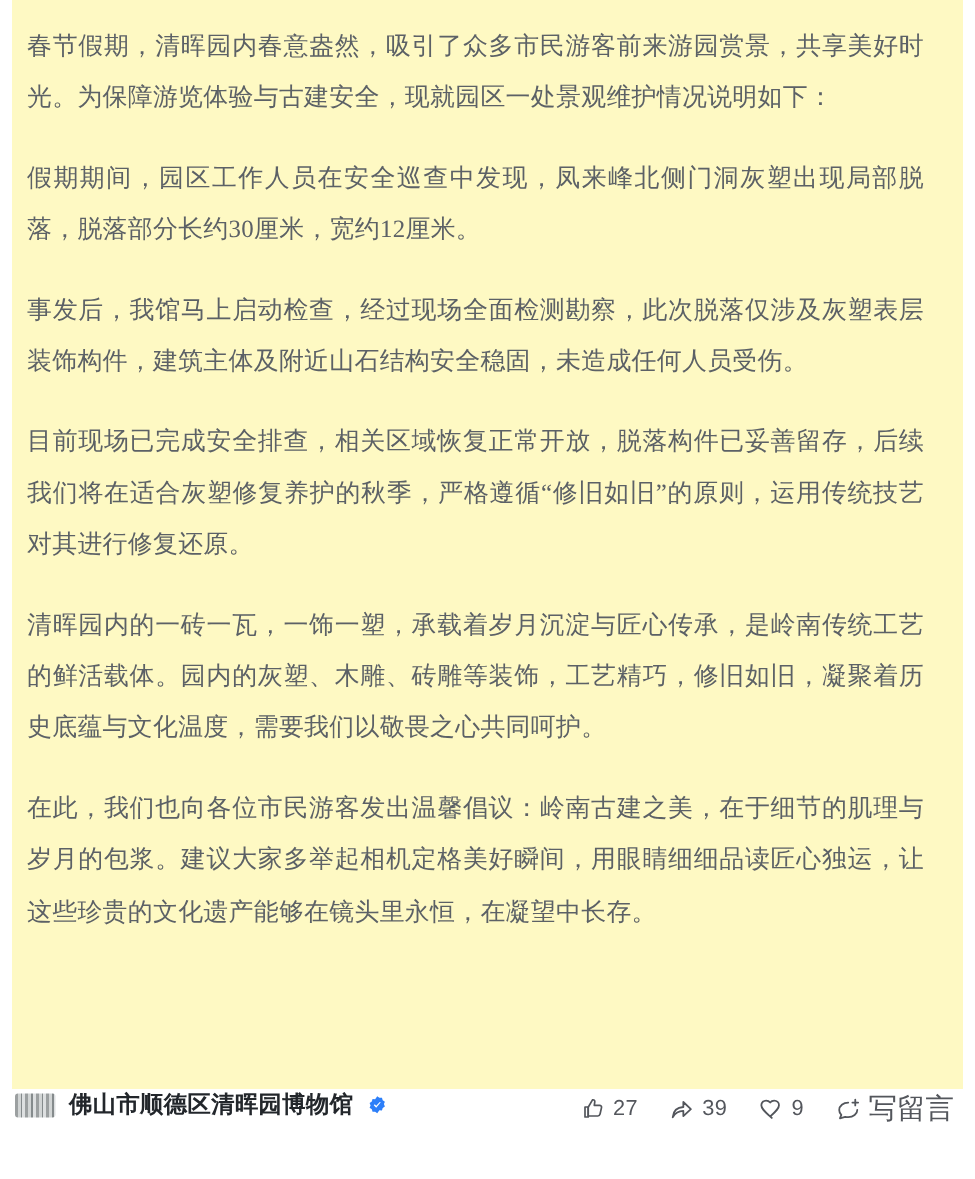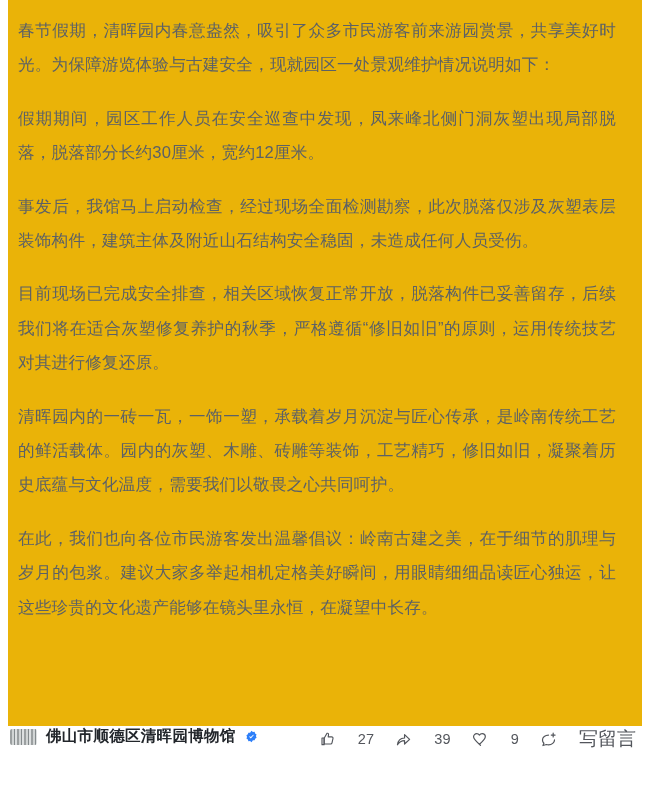--- a/index.html
+++ b/index.html
@@ -25,12 +25,13 @@
   
   .article-card {
     margin: 0 8px 0 8px;
-    background: #eab308;
+    background: #fef9c3;
     flex: 0 0 auto;
     height: 726px;
     box-sizing: border-box;
     padding: 14px 26px 10px 10px;
     overflow: hidden;
+    font-family: Liberation Serif, serif;
   }
   .para {
     color: #5c6166;

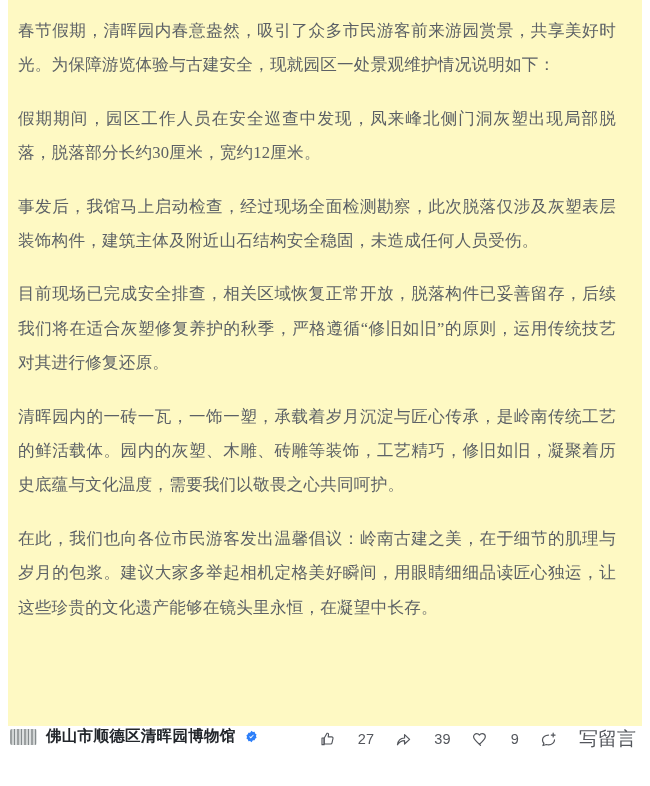--- a/index.html
+++ b/index.html
@@ -95,7 +95,7 @@
   .action {
     display: flex;
     align-items: center;
-    gap: 22px;
+    gap: 5px;
     color: #53565c;
     font-size: 14.5px;
     white-space: nowrap;

